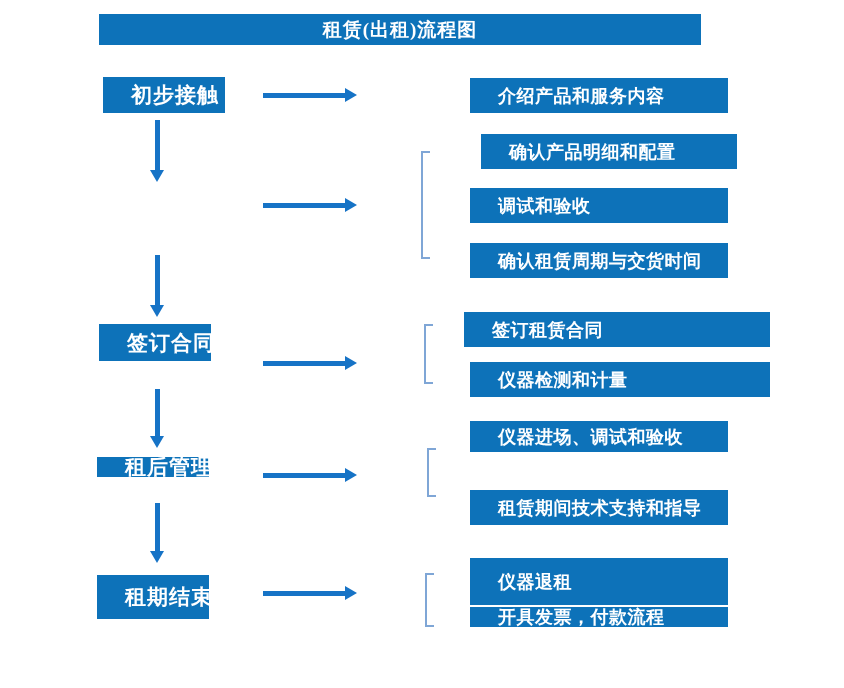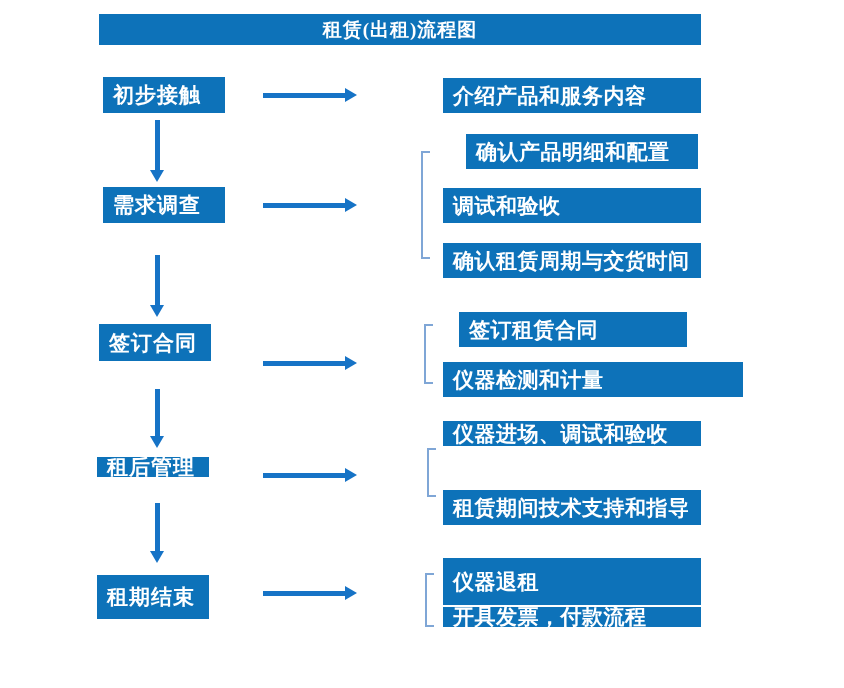--- a/index.html
+++ b/index.html
@@ -30,7 +30,7 @@
     font-weight:bold;
     display:flex;align-items:center;
     box-sizing:border-box;
-    padding-left:10px;
+    padding-left:28px;
     white-space:nowrap;
   }
   .step{font-size:21px;letter-spacing:1px;}

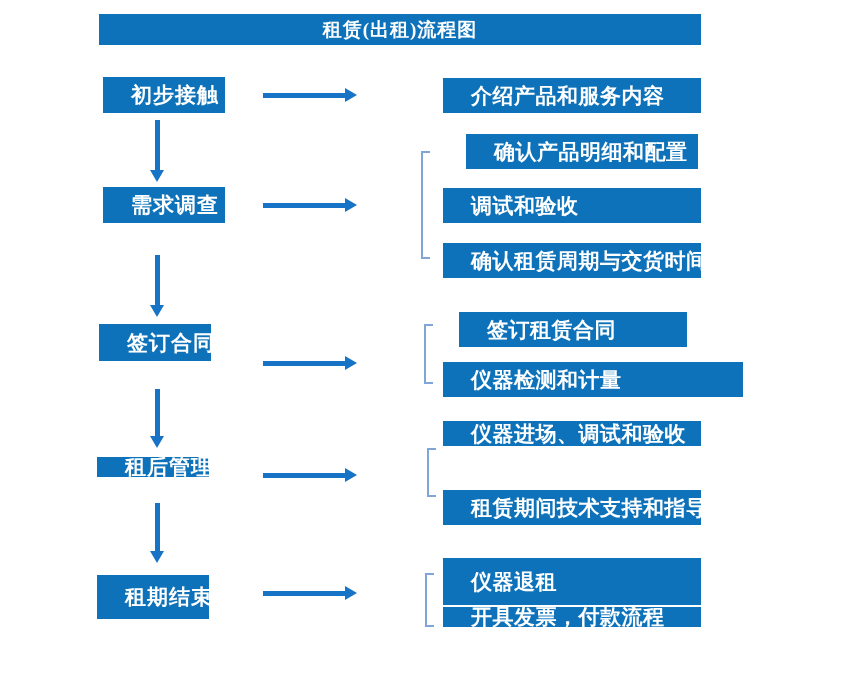--- a/index.html
+++ b/index.html
@@ -34,7 +34,7 @@
     white-space:nowrap;
   }
   .step{font-size:21px;letter-spacing:1px;}
-  .detail{font-size:21px;letter-spacing:0.5px;}
+  .detail{font-size:18px;letter-spacing:0.5px;margin-left:27px;}
   
   .harrow{position:absolute;width:94px;height:14px;}
   .harrow .shaft{position:absolute;left:0;right:11px;top:4.5px;height:5px;background:var(--arrow);}

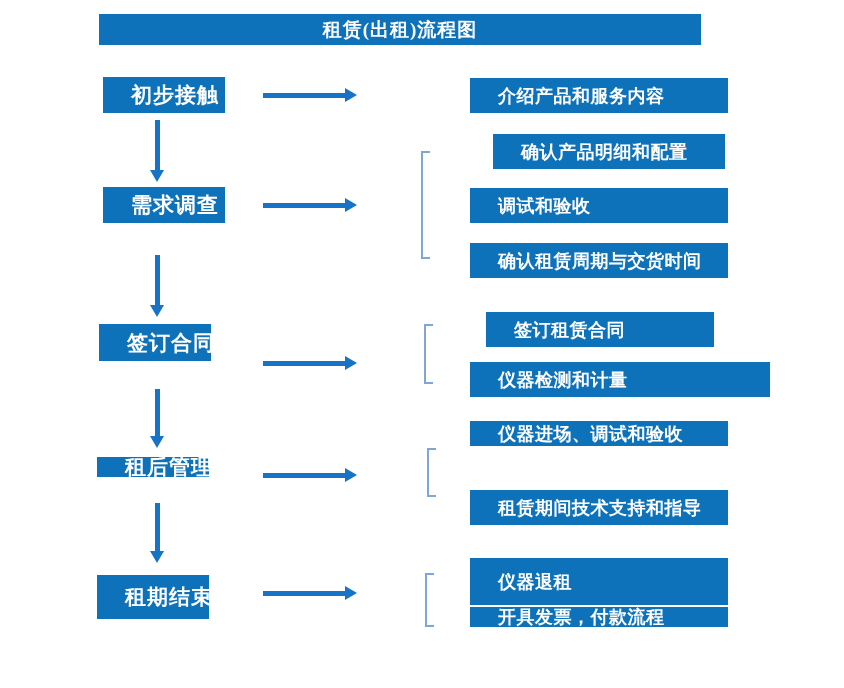--- a/index.html
+++ b/index.html
@@ -112,7 +112,7 @@
 
   <div class="box detail" style="left:443px;top:78px;width:258px;height:35px">介绍产品和服务内容</div>
 
-  <div class="box detail" style="left:466px;top:134px;width:232px;height:35px">确认产品明细和配置</div>
+  <div class="box detail" style="left:454px;top:134px;width:256px;height:35px">确认产品明细和配置</div>
   <div class="box detail" style="left:443px;top:188px;width:258px;height:35px">调试和验收</div>
   <div class="box detail" style="left:443px;top:243px;width:258px;height:35px">确认租赁周期与交货时间</div>
 

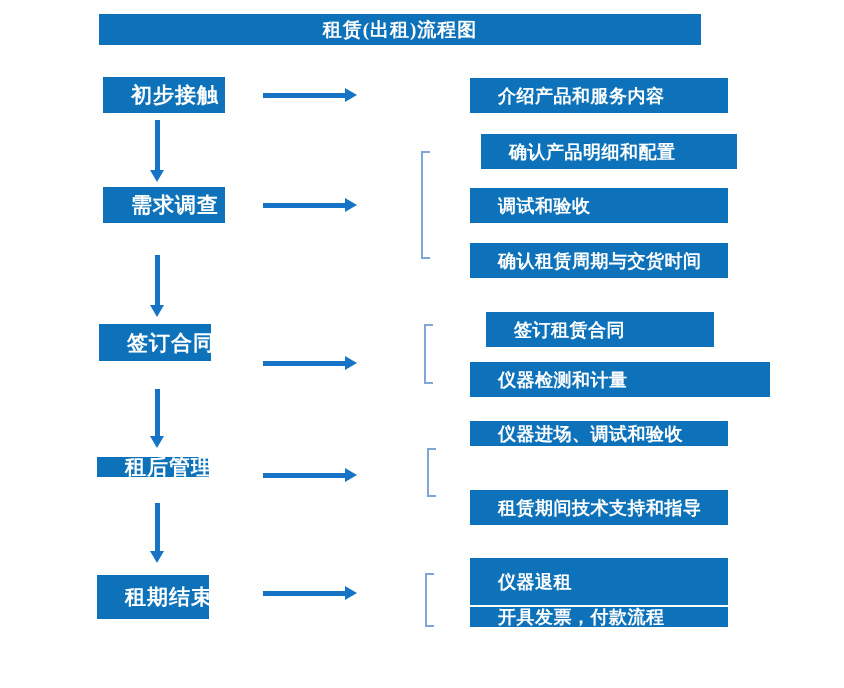--- a/index.html
+++ b/index.html
@@ -62,7 +62,6 @@
   <div class="titlebar">租赁(出租)流程图</div>
 
   <div class="box step" style="left:103px;top:77px;width:122px;height:36px">初步接触</div>
-  <div class="box step" style="left:103px;top:187px;width:122px;height:36px">需求调查</div>
   <div class="box step" style="left:99px;top:324px;width:112px;height:37px">签订合同</div>
   <div class="box step" style="left:97px;top:457px;width:112px;height:20px">租后管理</div>
   <div class="box step" style="left:97px;top:575px;width:112px;height:44px">租期结束</div>

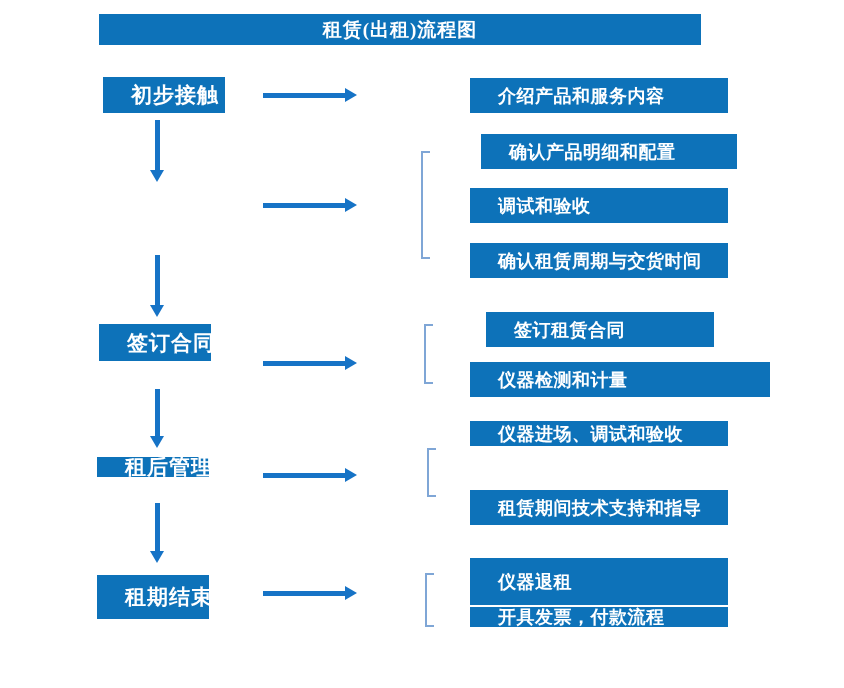--- a/index.html
+++ b/index.html
@@ -115,7 +115,7 @@
   <div class="box detail" style="left:443px;top:188px;width:258px;height:35px">调试和验收</div>
   <div class="box detail" style="left:443px;top:243px;width:258px;height:35px">确认租赁周期与交货时间</div>
 
-  <div class="box detail" style="left:459px;top:312px;width:228px;height:35px">签订租赁合同</div>
+  <div class="box detail" style="left:437px;top:312px;width:306px;height:35px">签订租赁合同</div>
   <div class="box detail" style="left:443px;top:362px;width:300px;height:35px">仪器检测和计量</div>
 
   <div class="box detail" style="left:443px;top:421px;width:258px;height:25px">仪器进场、调试和验收</div>

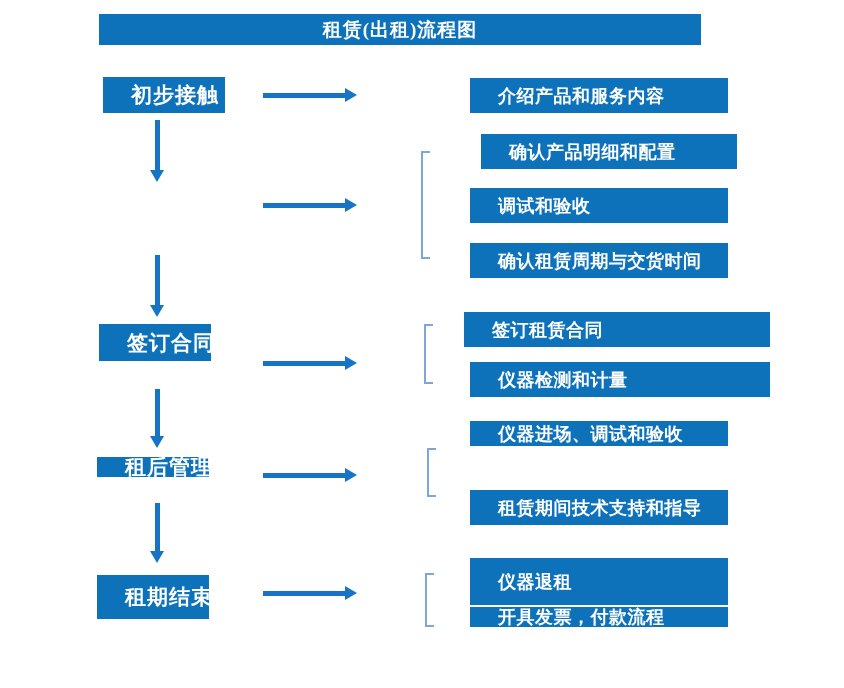--- a/index.html
+++ b/index.html
@@ -118,7 +118,7 @@
   <div class="box detail" style="left:437px;top:312px;width:306px;height:35px">签订租赁合同</div>
   <div class="box detail" style="left:443px;top:362px;width:300px;height:35px">仪器检测和计量</div>
 
-  <div class="box detail" style="left:443px;top:421px;width:258px;height:25px">仪器进场、调试和验收</div>
+  <div class="box detail" style="left:443px;top:421px;width:258px;height:31px">仪器进场、调试和验收</div>
   <div class="box detail" style="left:443px;top:490px;width:258px;height:35px">租赁期间技术支持和指导</div>
 
   <div class="box detail" style="left:443px;top:558px;width:258px;height:47px">仪器退租</div>

